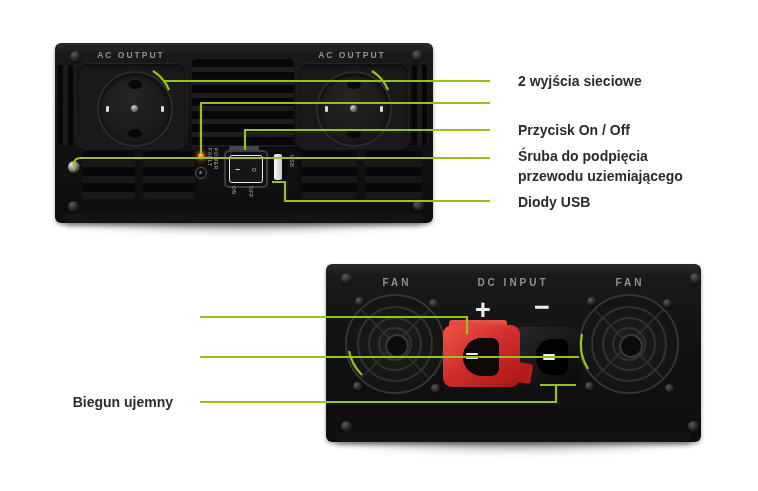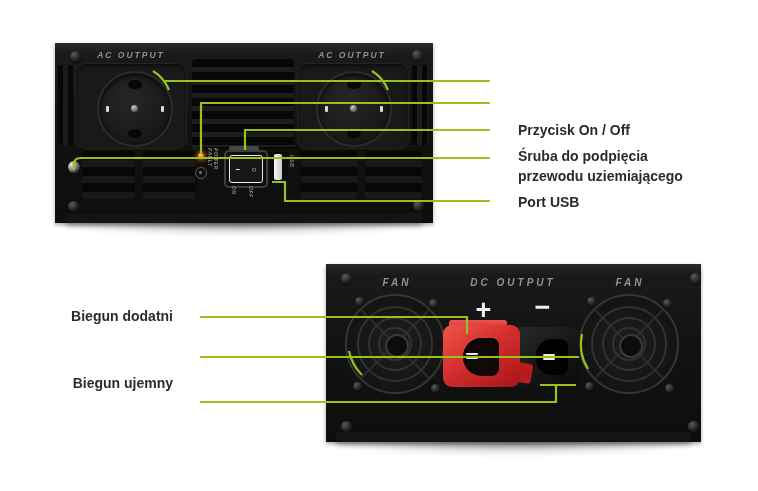--- a/index.html
+++ b/index.html
@@ -8,9 +8,9 @@
   .abs{position:absolute;}
 
   
-  .device{position:absolute;border-radius:0;
+  .device{position:absolute;border-radius:6px;
           background:linear-gradient(180deg,#2a2a2a 0%,#1a1a1a 6%,#121212 45%,#0e0e0e 100%);
-          box-shadow:0 2px 4px rgba(0,0,0,.35);font-style:italic;}
+          box-shadow:0 2px 4px rgba(0,0,0,.35);}
   .base-strip{position:absolute;left:10px;right:10px;bottom:0;height:10px;background:#141414;
               border-radius:0 0 4px 4px;box-shadow:0 3px 5px rgba(0,0,0,.3);}
   .shadow{position:absolute;background:radial-gradient(ellipse at center,rgba(40,40,40,.38) 0%,rgba(60,60,60,.18) 45%,rgba(0,0,0,0) 72%);

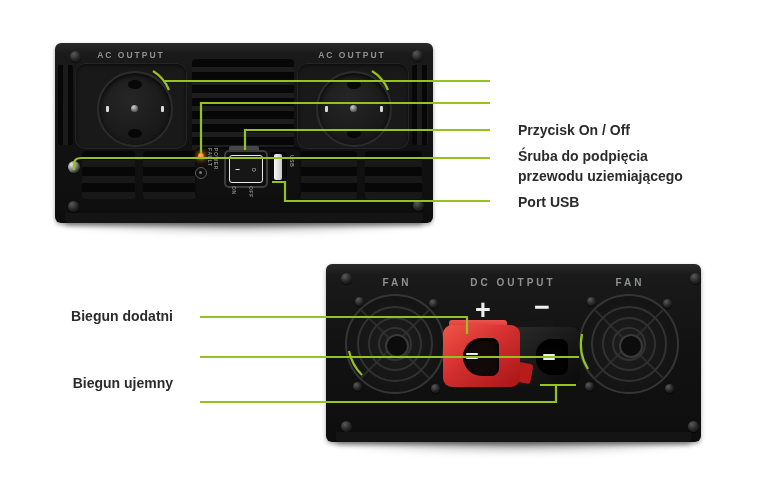--- a/index.html
+++ b/index.html
@@ -229,6 +229,7 @@
     </g>
   </svg>
 
+  <div class="callout right" style="top:72px;">2 wyjścia sieciowe</div>
   <div class="callout right" style="top:147px;">Śruba do podpięcia
 przewodu uziemiającego</div>
   <div class="callout right" style="top:121px;">Przycisk On / Off</div>

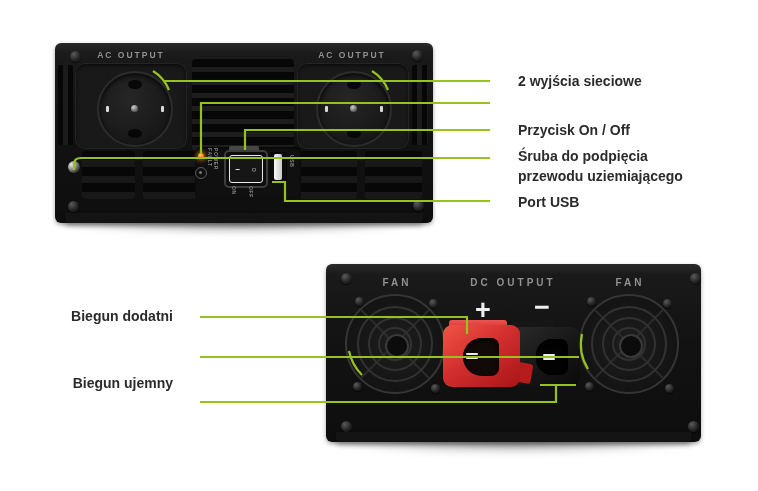--- a/index.html
+++ b/index.html
@@ -233,7 +233,7 @@
   <div class="callout right" style="top:147px;">Śruba do podpięcia
 przewodu uziemiającego</div>
   <div class="callout right" style="top:121px;">Przycisk On / Off</div>
-  <div class="callout right" style="top:193px;">Port USB</div>
+  <div class="callout right" style="top:193px;">Diody USB</div>
 
   <div class="callout left" style="top:307px;">Biegun dodatni</div>
   <div class="callout left" style="top:374px;">Biegun ujemny</div>

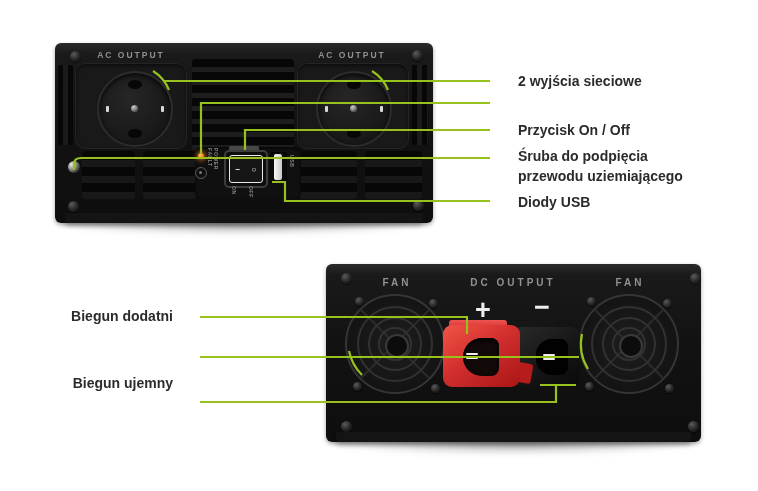--- a/index.html
+++ b/index.html
@@ -151,7 +151,7 @@
   <div class="device" style="left:326px;top:264px;width:375px;height:178px;">
 
     <div class="panel-text" style="left:41px;top:13px;width:60px;font-size:10px;letter-spacing:3px;">FAN</div>
-    <div class="panel-text" style="left:127px;top:13px;width:120px;font-size:10px;letter-spacing:3px;">DC OUTPUT</div>
+    <div class="panel-text" style="left:127px;top:13px;width:120px;font-size:10px;letter-spacing:3px;">DC INPUT</div>
     <div class="panel-text" style="left:274px;top:13px;width:60px;font-size:10px;letter-spacing:3px;">FAN</div>
 
     <div class="big-sign" style="left:142px;top:32px;width:30px;">+</div>

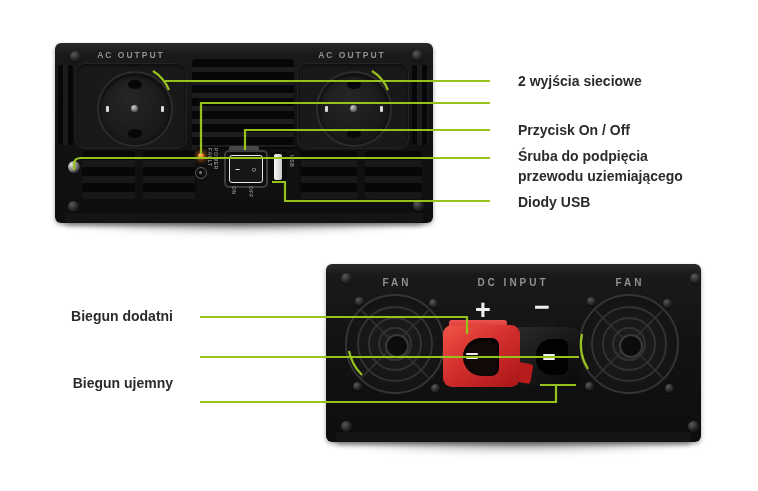--- a/index.html
+++ b/index.html
@@ -235,7 +235,6 @@
   <div class="callout right" style="top:121px;">Przycisk On / Off</div>
   <div class="callout right" style="top:193px;">Diody USB</div>
 
-  <div class="callout left" style="top:307px;">Biegun dodatni</div>
   <div class="callout left" style="top:374px;">Biegun ujemny</div>
 
 </div>

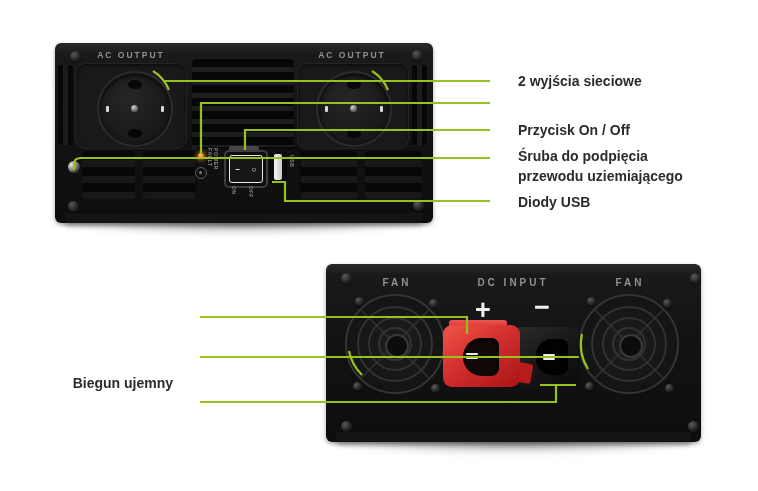--- a/index.html
+++ b/index.html
@@ -235,7 +235,7 @@
   <div class="callout right" style="top:121px;">Przycisk On / Off</div>
   <div class="callout right" style="top:193px;">Diody USB</div>
 
-  <div class="callout left" style="top:374px;">Biegun ujemny</div>
+  <div class="callout left" style="top:393px;">Biegun ujemny</div>
 
 </div>
 

